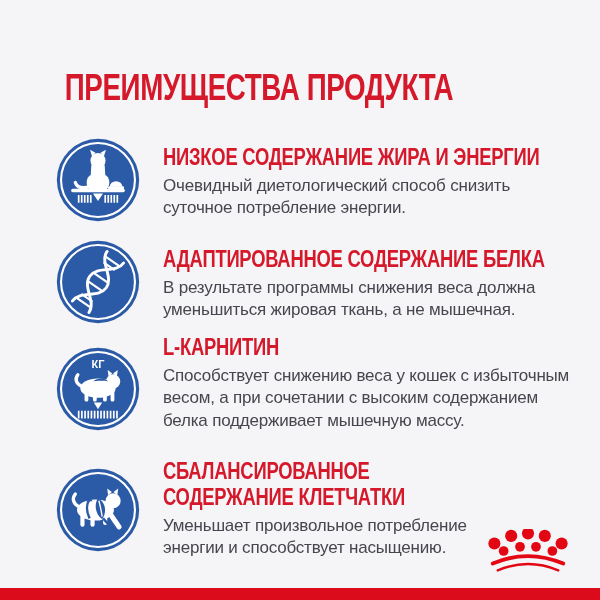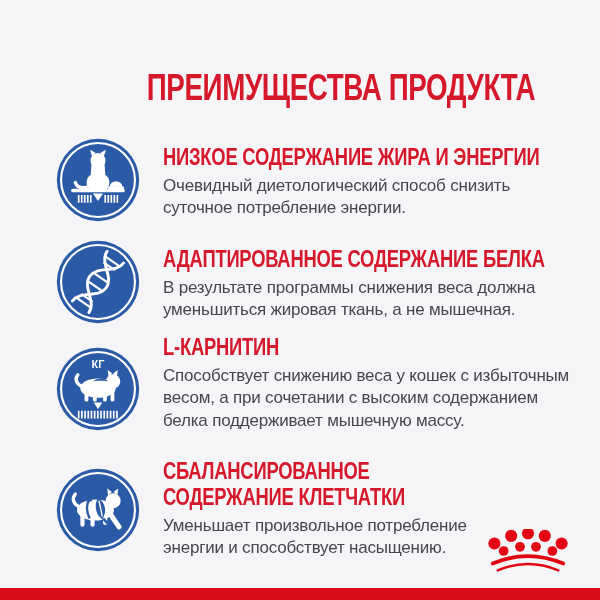--- a/index.html
+++ b/index.html
@@ -10,7 +10,7 @@
     -webkit-font-smoothing:antialiased;
   }
   .page-title-wrap{
-    position:absolute;top:68px;left:0;width:600px;text-align:right;
+    position:absolute;top:68px;left:0;width:600px;text-align:left;
   }
   .page-title{
     display:inline-block;

